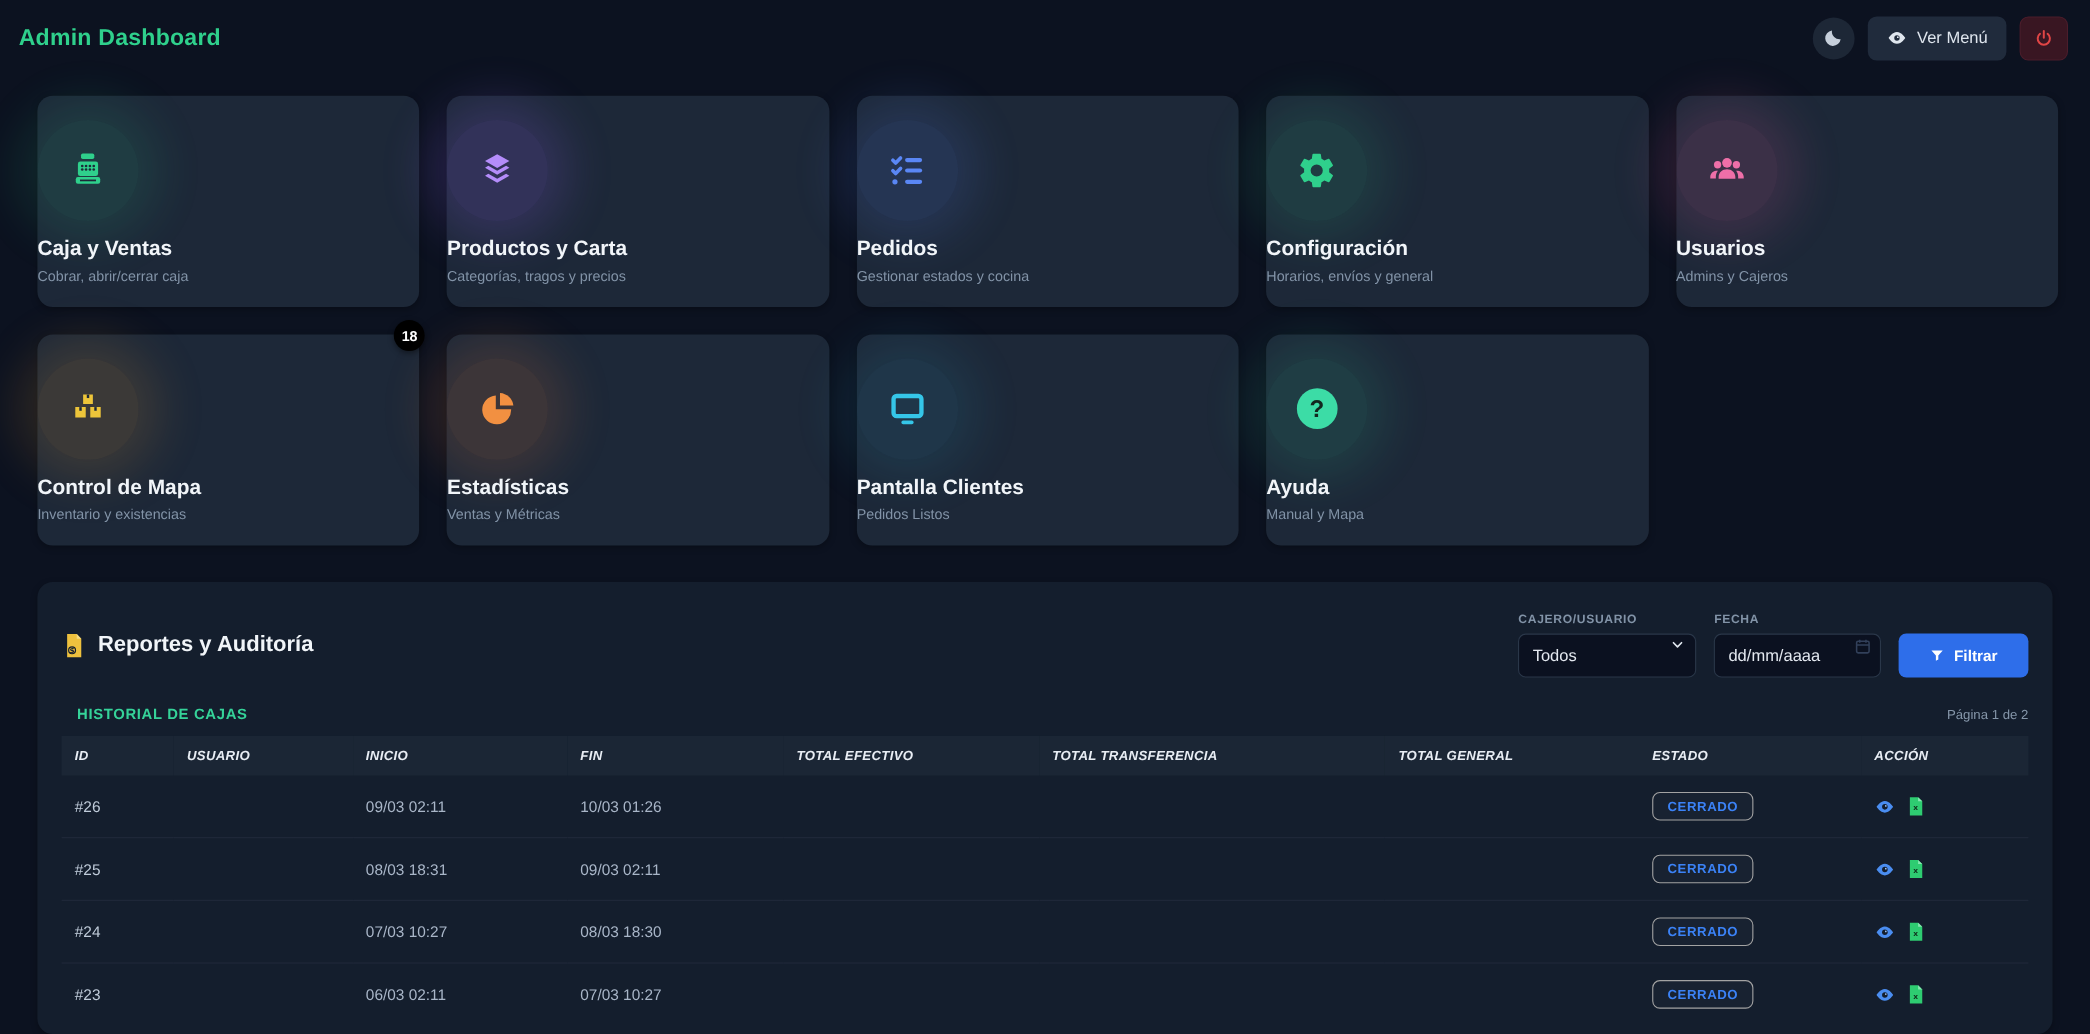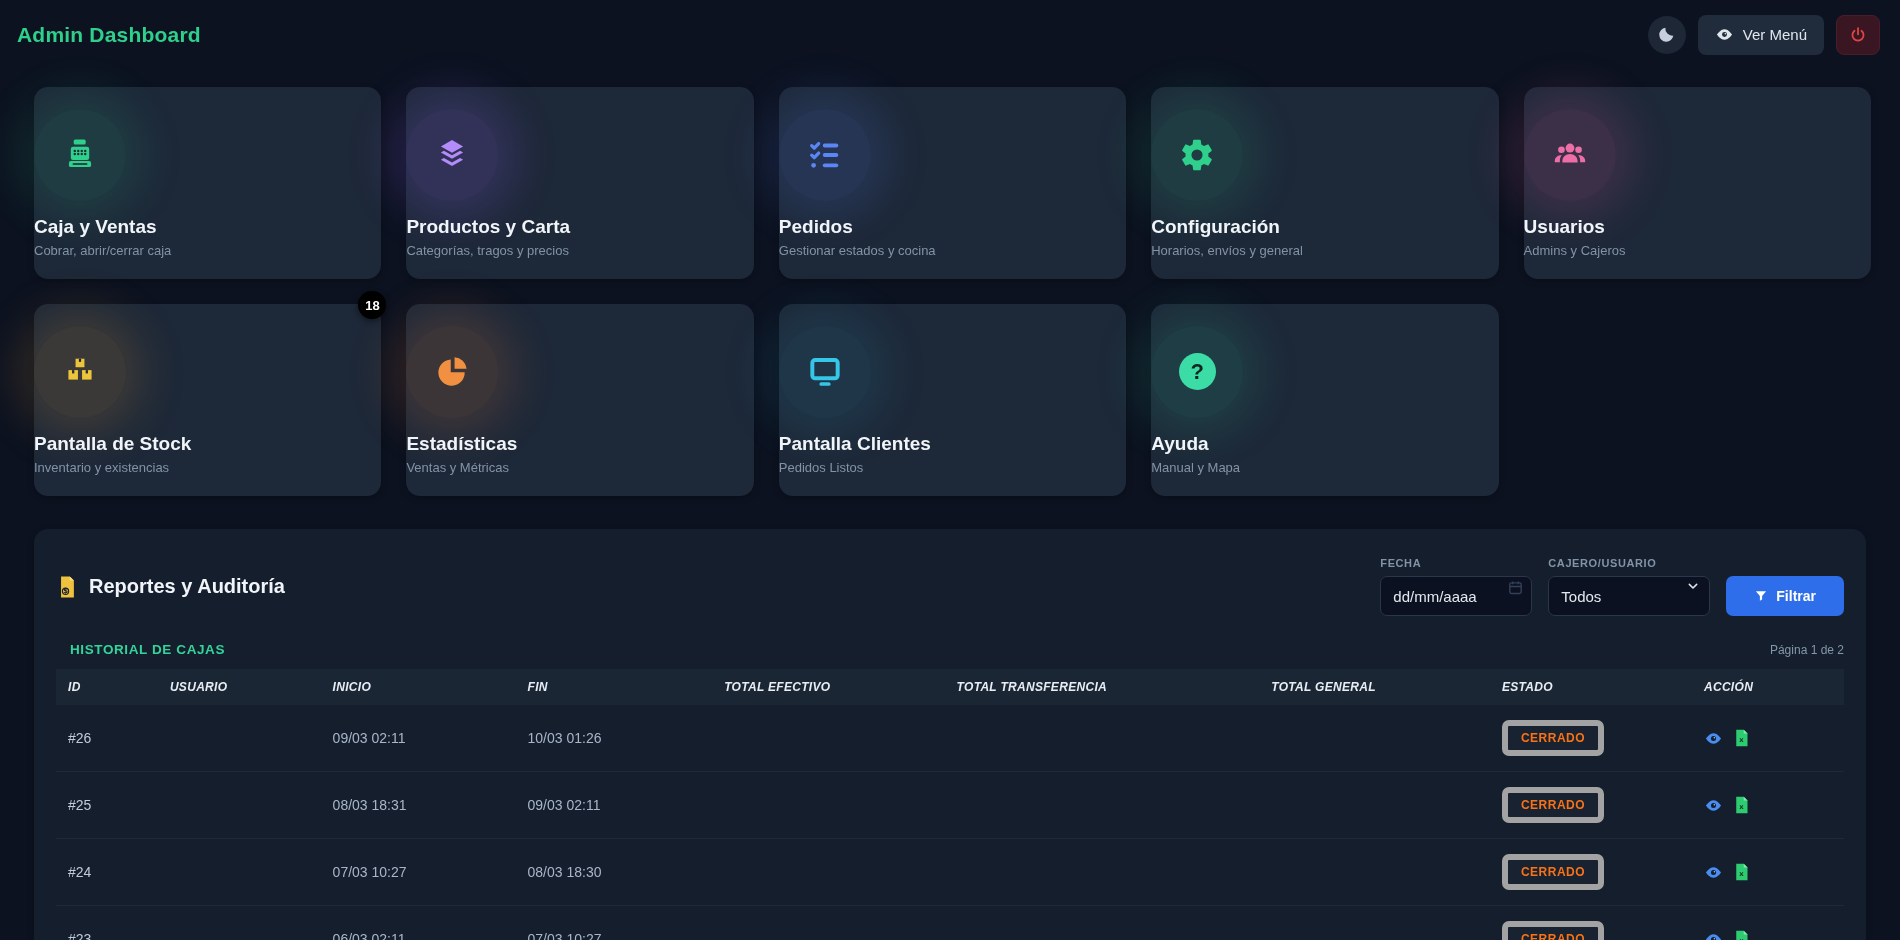--- a/index.html
+++ b/index.html
@@ -262,7 +262,7 @@
           <rect x="15.6" y="10.8" width="1.4" height="2.1" fill="#1d2838"></rect>
       </svg>
     </div>
-    <div class="card-title">Pantalla de Stock</div>
+    <div class="card-title">Control de Mapa</div>
     <div class="card-sub">Inventario y existencias</div>
   </div>
 

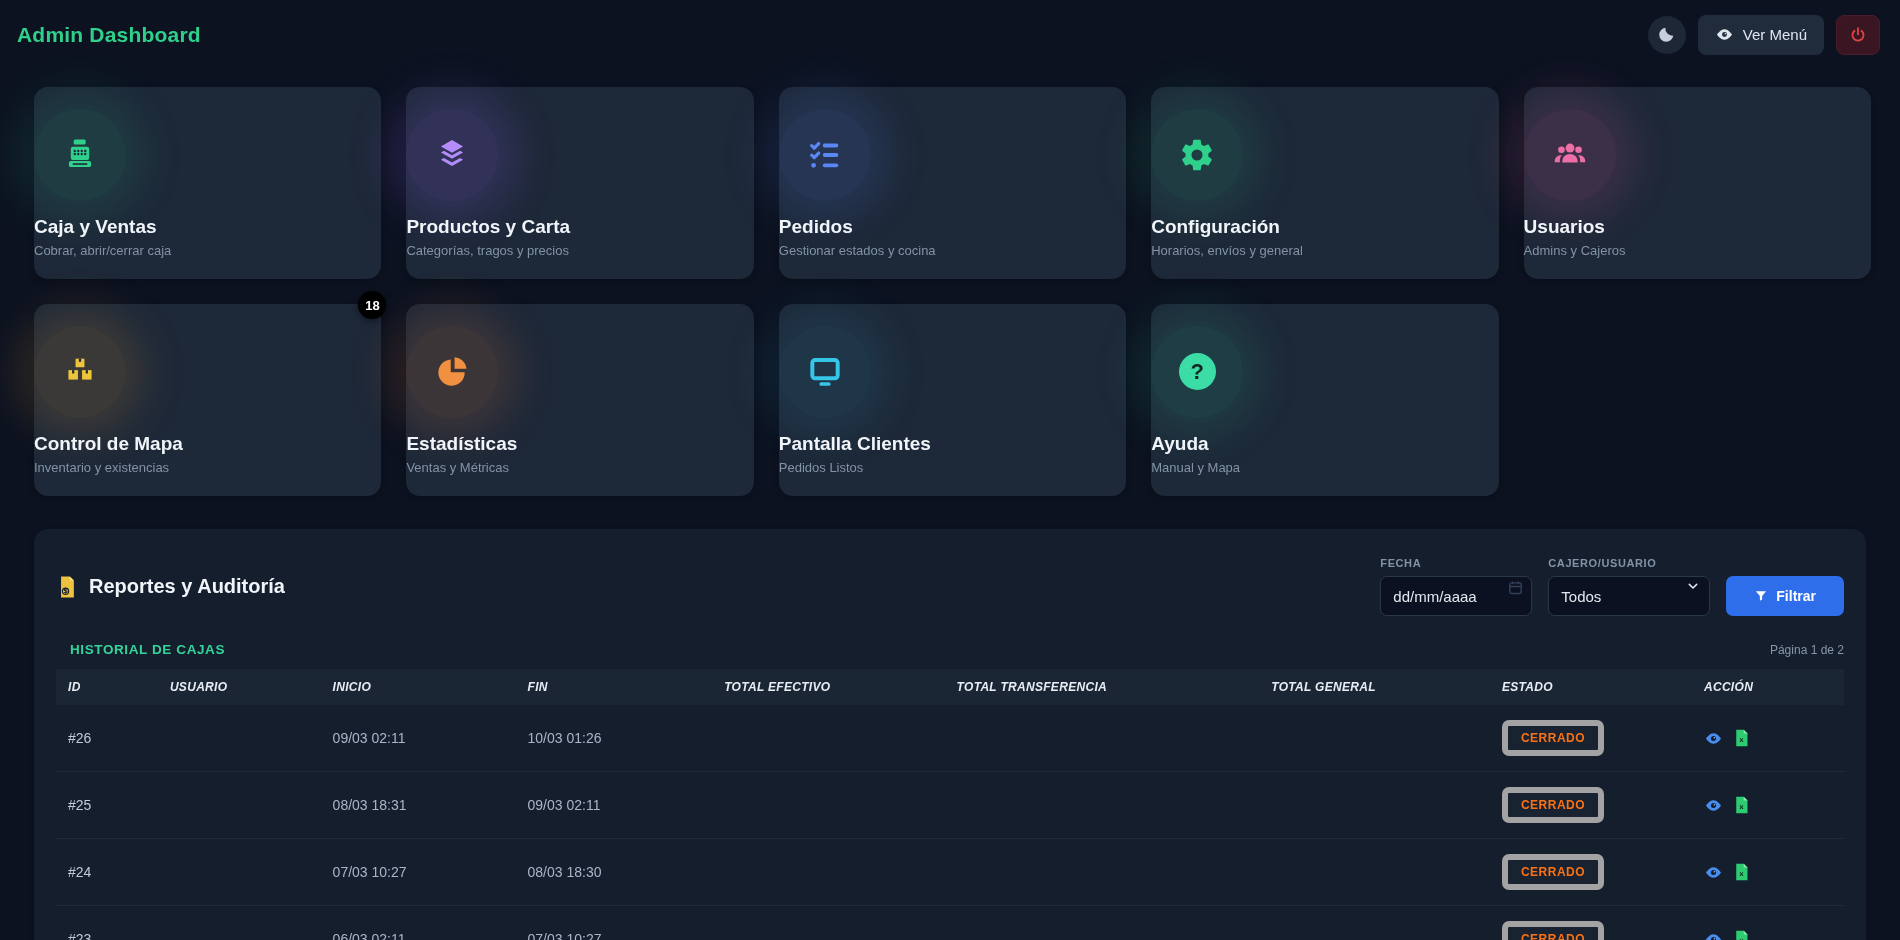--- a/index.html
+++ b/index.html
@@ -317,6 +317,19 @@
 
     <div class="filters">
       <div class="field">
+        <label>CAJERO/USUARIO</label>
+        <span class="sel-wrap">
+          <select class="inp-select">
+            <option>Todos</option>
+          </select>
+          <span class="chev">
+            <svg class="ic" width="16" height="16" viewBox="0 0 24 24">
+                <path d="M6.5 9.5L12 15l5.5-5.5" fill="none" stroke="#dfe6ee" stroke-width="2.3" stroke-linecap="round" stroke-linejoin="round"></path>
+              </svg>
+          </span>
+        </span>
+      </div>
+      <div class="field">
         <label>FECHA</label>
         <span class="date-wrap">
           <input class="inp-date" type="text" value="dd/mm/aaaa" style="">
@@ -326,19 +339,6 @@
                   <rect x="4" y="5.5" width="16" height="15" rx="2"></rect>
                   <path d="M8 3.5v4M16 3.5v4M4 10.5h16"></path>
                 </g>
-              </svg>
-          </span>
-        </span>
-      </div>
-      <div class="field">
-        <label>CAJERO/USUARIO</label>
-        <span class="sel-wrap">
-          <select class="inp-select">
-            <option>Todos</option>
-          </select>
-          <span class="chev">
-            <svg class="ic" width="16" height="16" viewBox="0 0 24 24">
-                <path d="M6.5 9.5L12 15l5.5-5.5" fill="none" stroke="#dfe6ee" stroke-width="2.3" stroke-linecap="round" stroke-linejoin="round"></path>
               </svg>
           </span>
         </span>

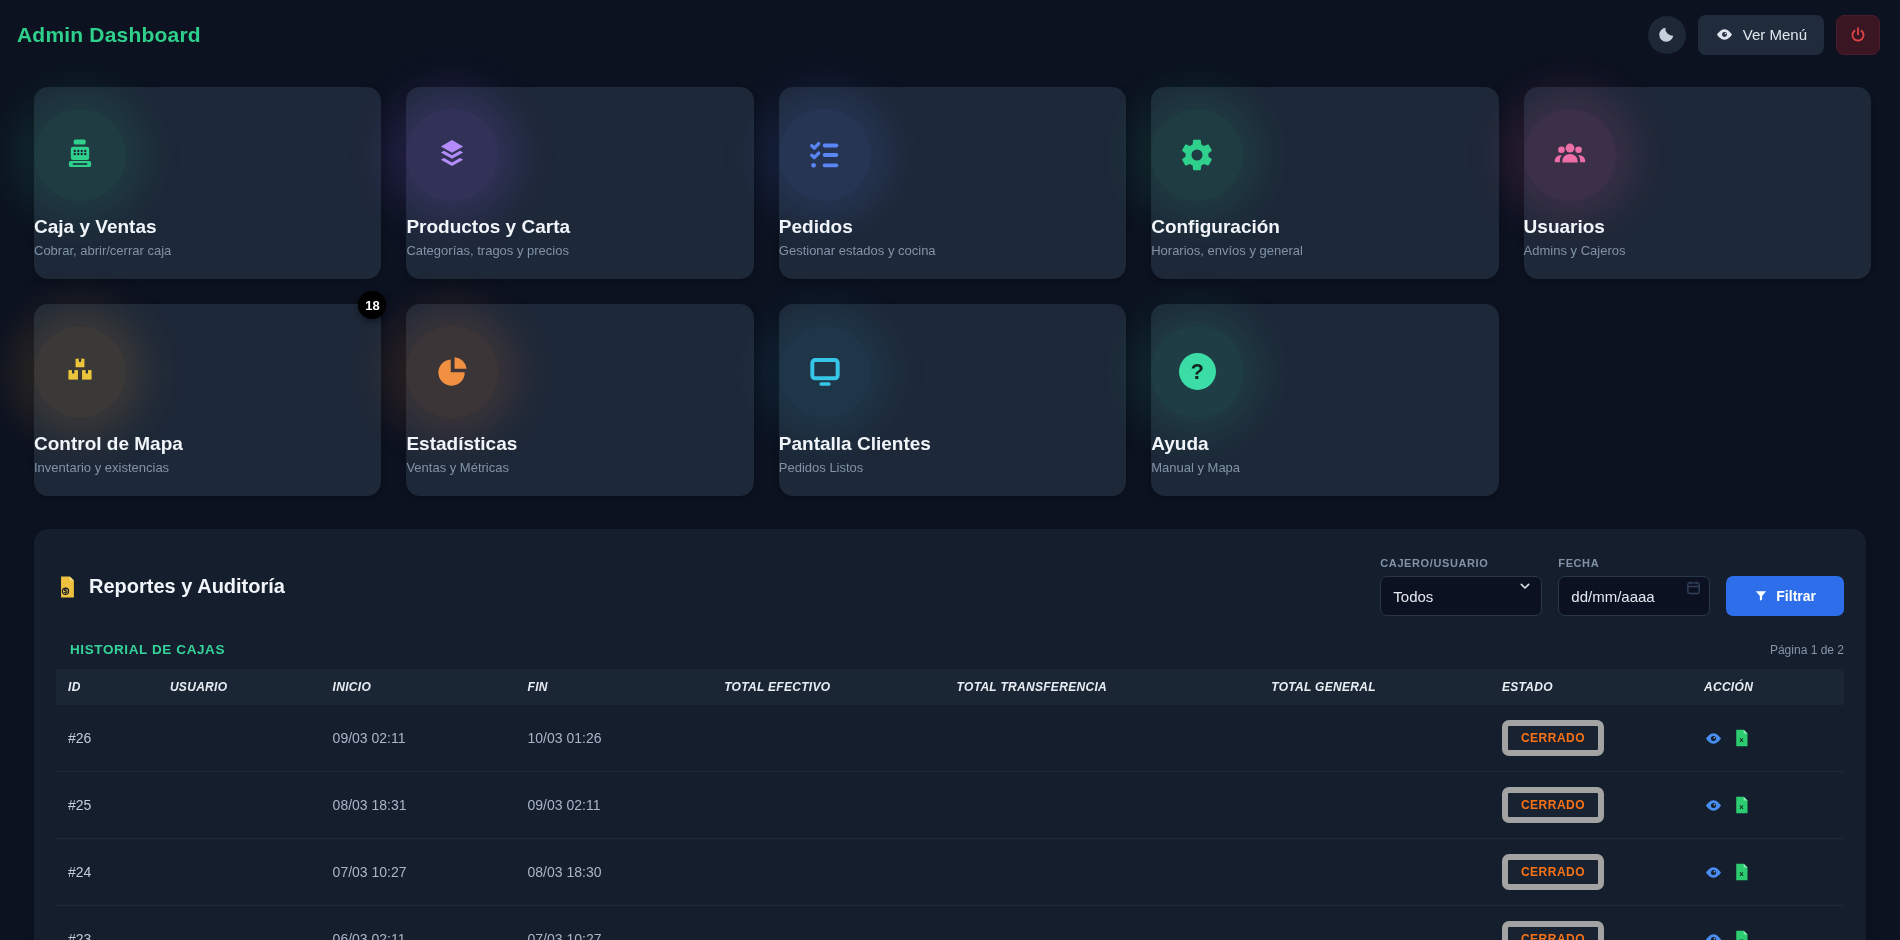--- a/index.html
+++ b/index.html
@@ -126,8 +126,8 @@
   tbody tr:first-child td { border-top:none; }
   td.id-cell { color:#c0ccda; }
   .tag-cerrado {
-    display:inline-block; padding:5px 13px; border:6px solid #a3a3a3; border-radius:7px;
-    font-size:12px; font-weight:700; letter-spacing:.5px; color:#f97316;
+    display:inline-block; padding:5px 13px; border:1px solid #a3a3a3; border-radius:7px;
+    font-size:12px; font-weight:700; letter-spacing:.5px; color:#3b82f6;
     background:rgba(255,255,255,.02); cursor:default;
   }
   .actions { display:flex; align-items:center; gap:11px; }

